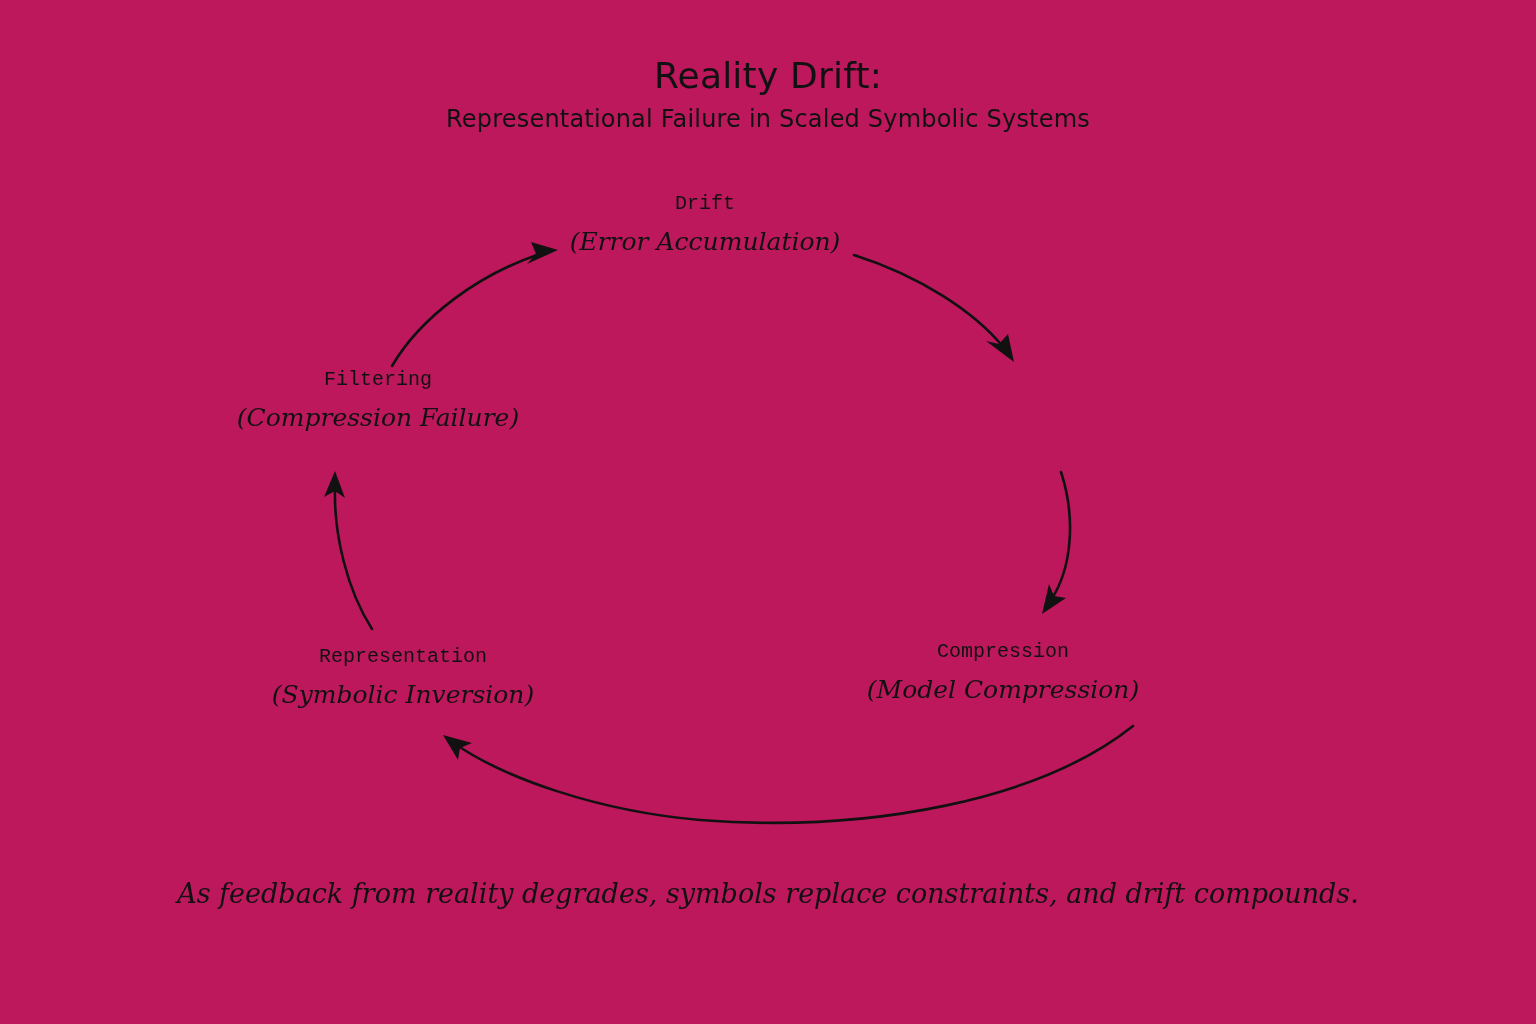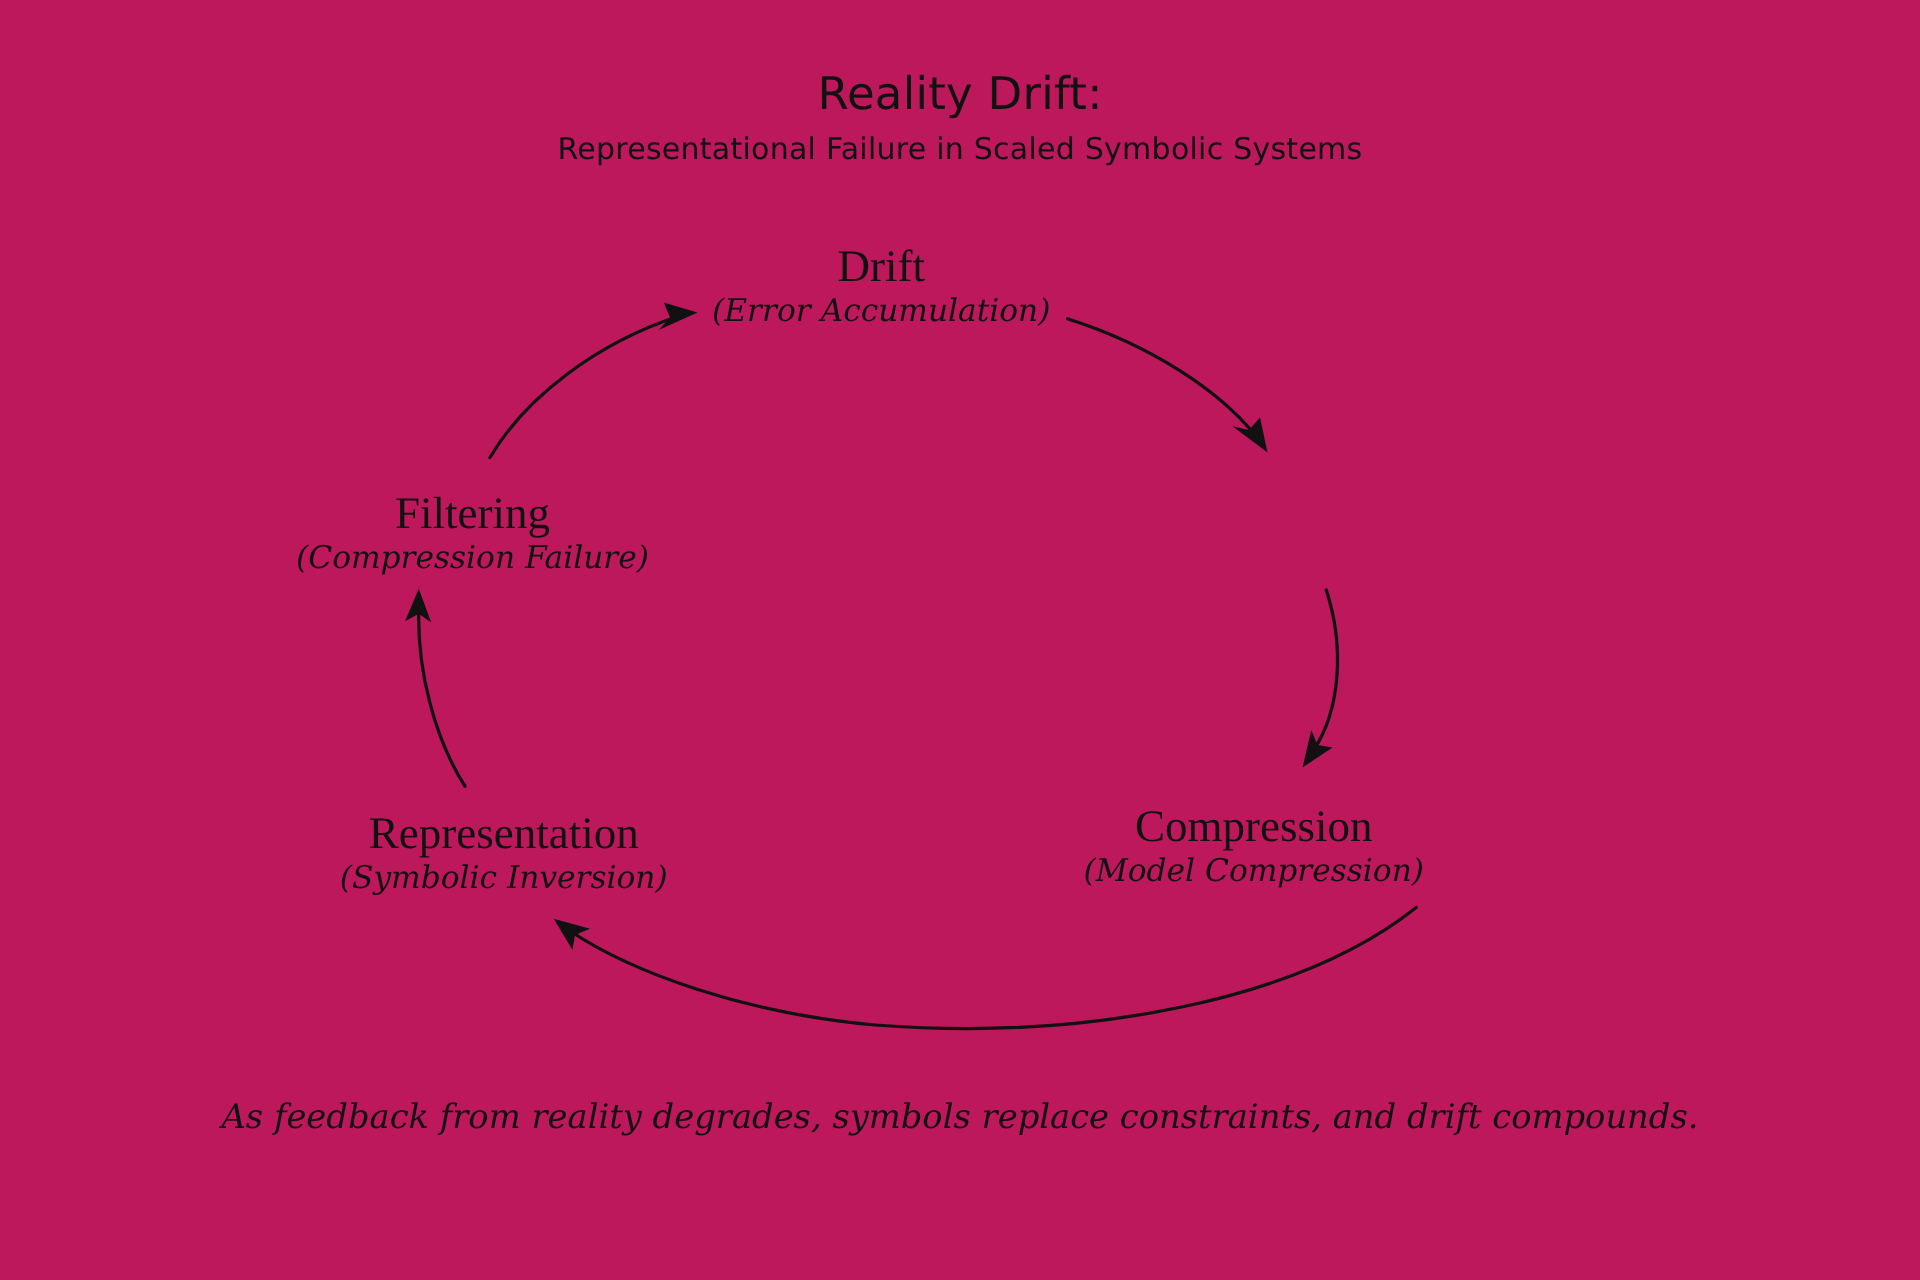--- a/index.html
+++ b/index.html
@@ -74,9 +74,9 @@
     transform: translate(-50%, 0);
   }
   .node-title {
-    font-family: Liberation Serif, serif;
+    font-family: Liberation Mono, monospace;
     font-weight: 400;
-    font-size: 36px;
+    font-size: 20px;
     line-height: 1.18;
     color: #111111;
     display: block;

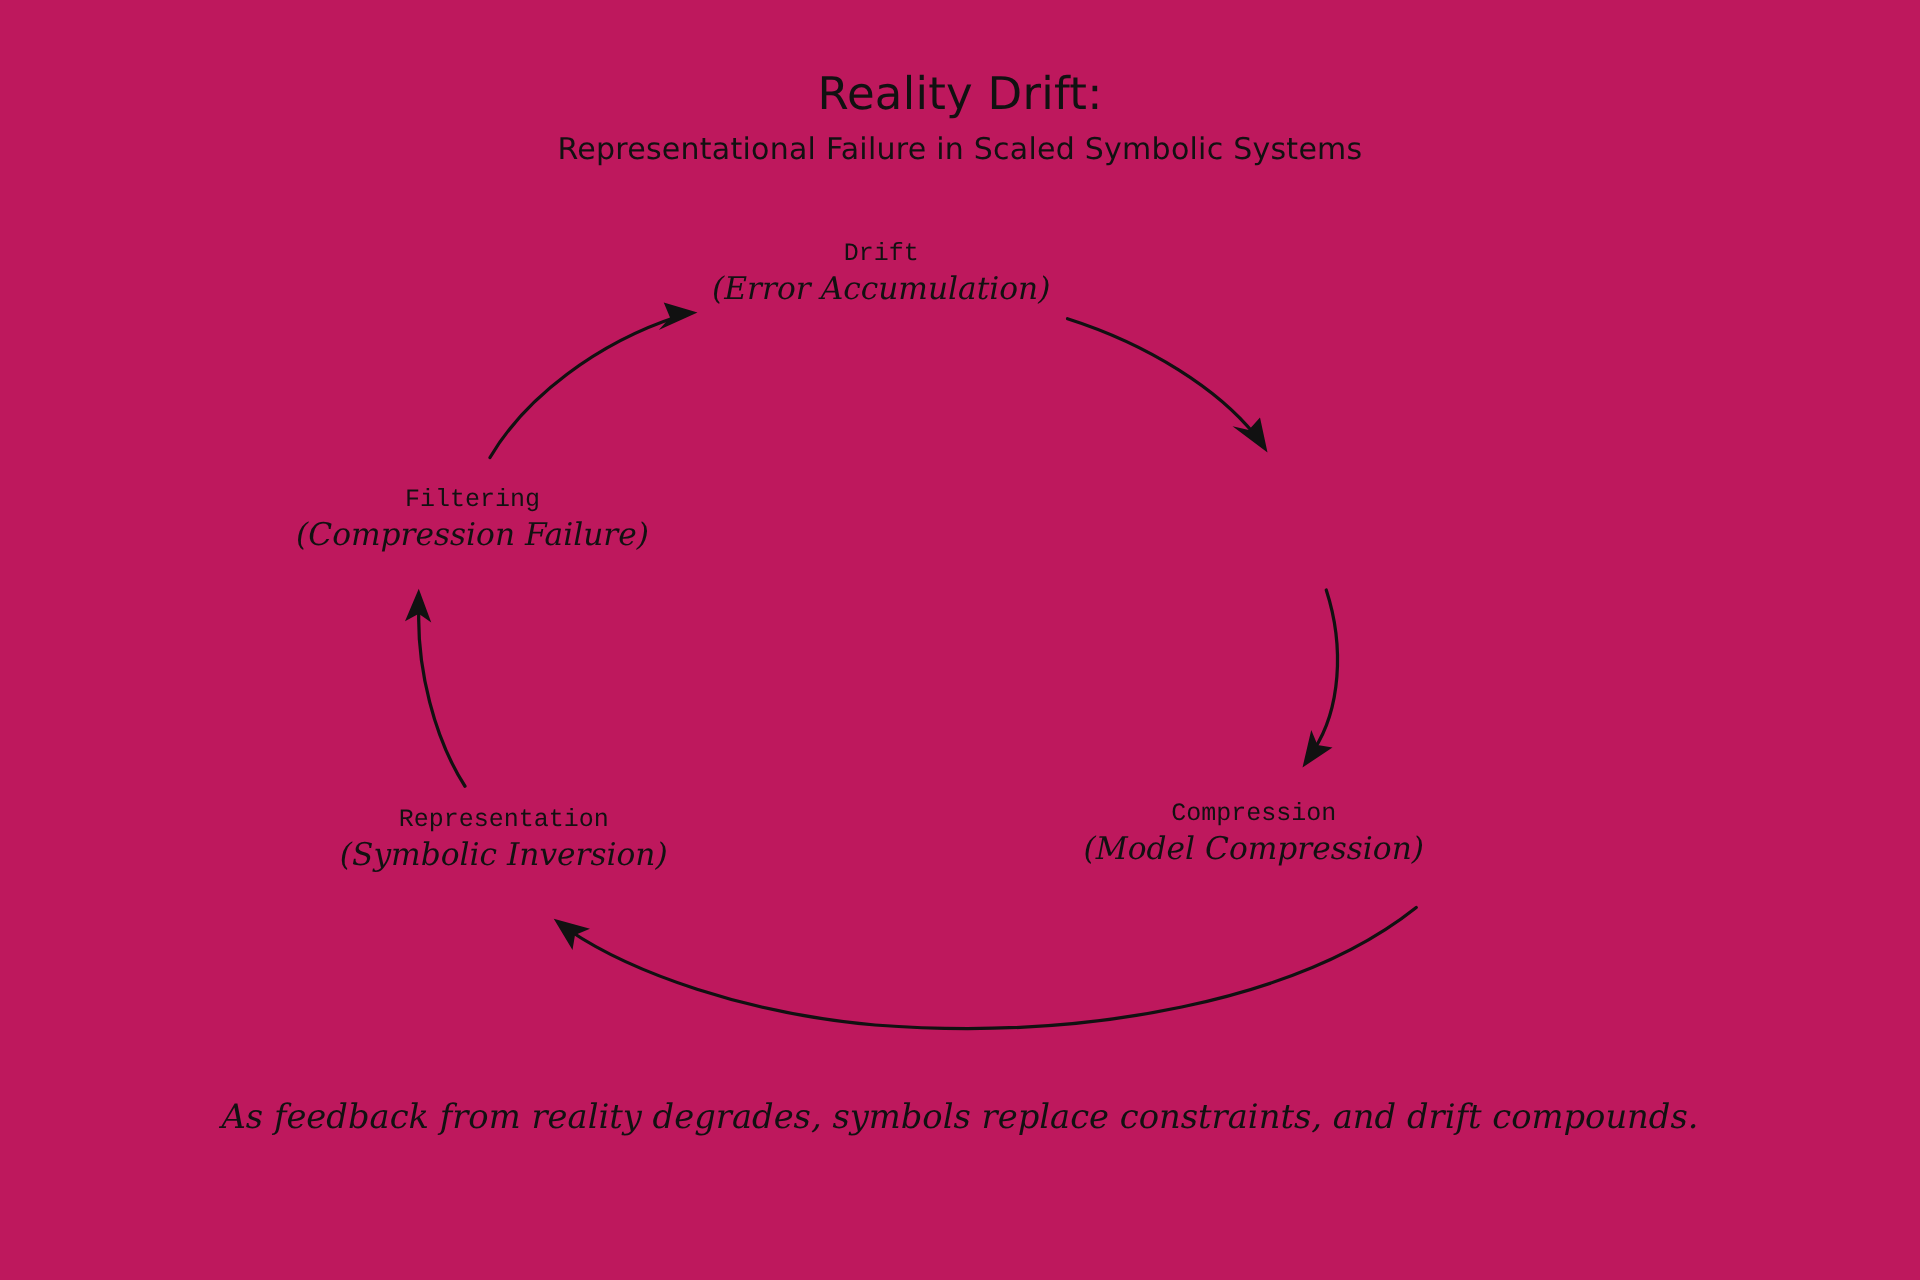--- a/index.html
+++ b/index.html
@@ -89,7 +89,7 @@
     line-height: 1.22;
     color: #111111;
     display: block;
-    margin-top: 0;
+    margin-top: 11px;
   }
 
   

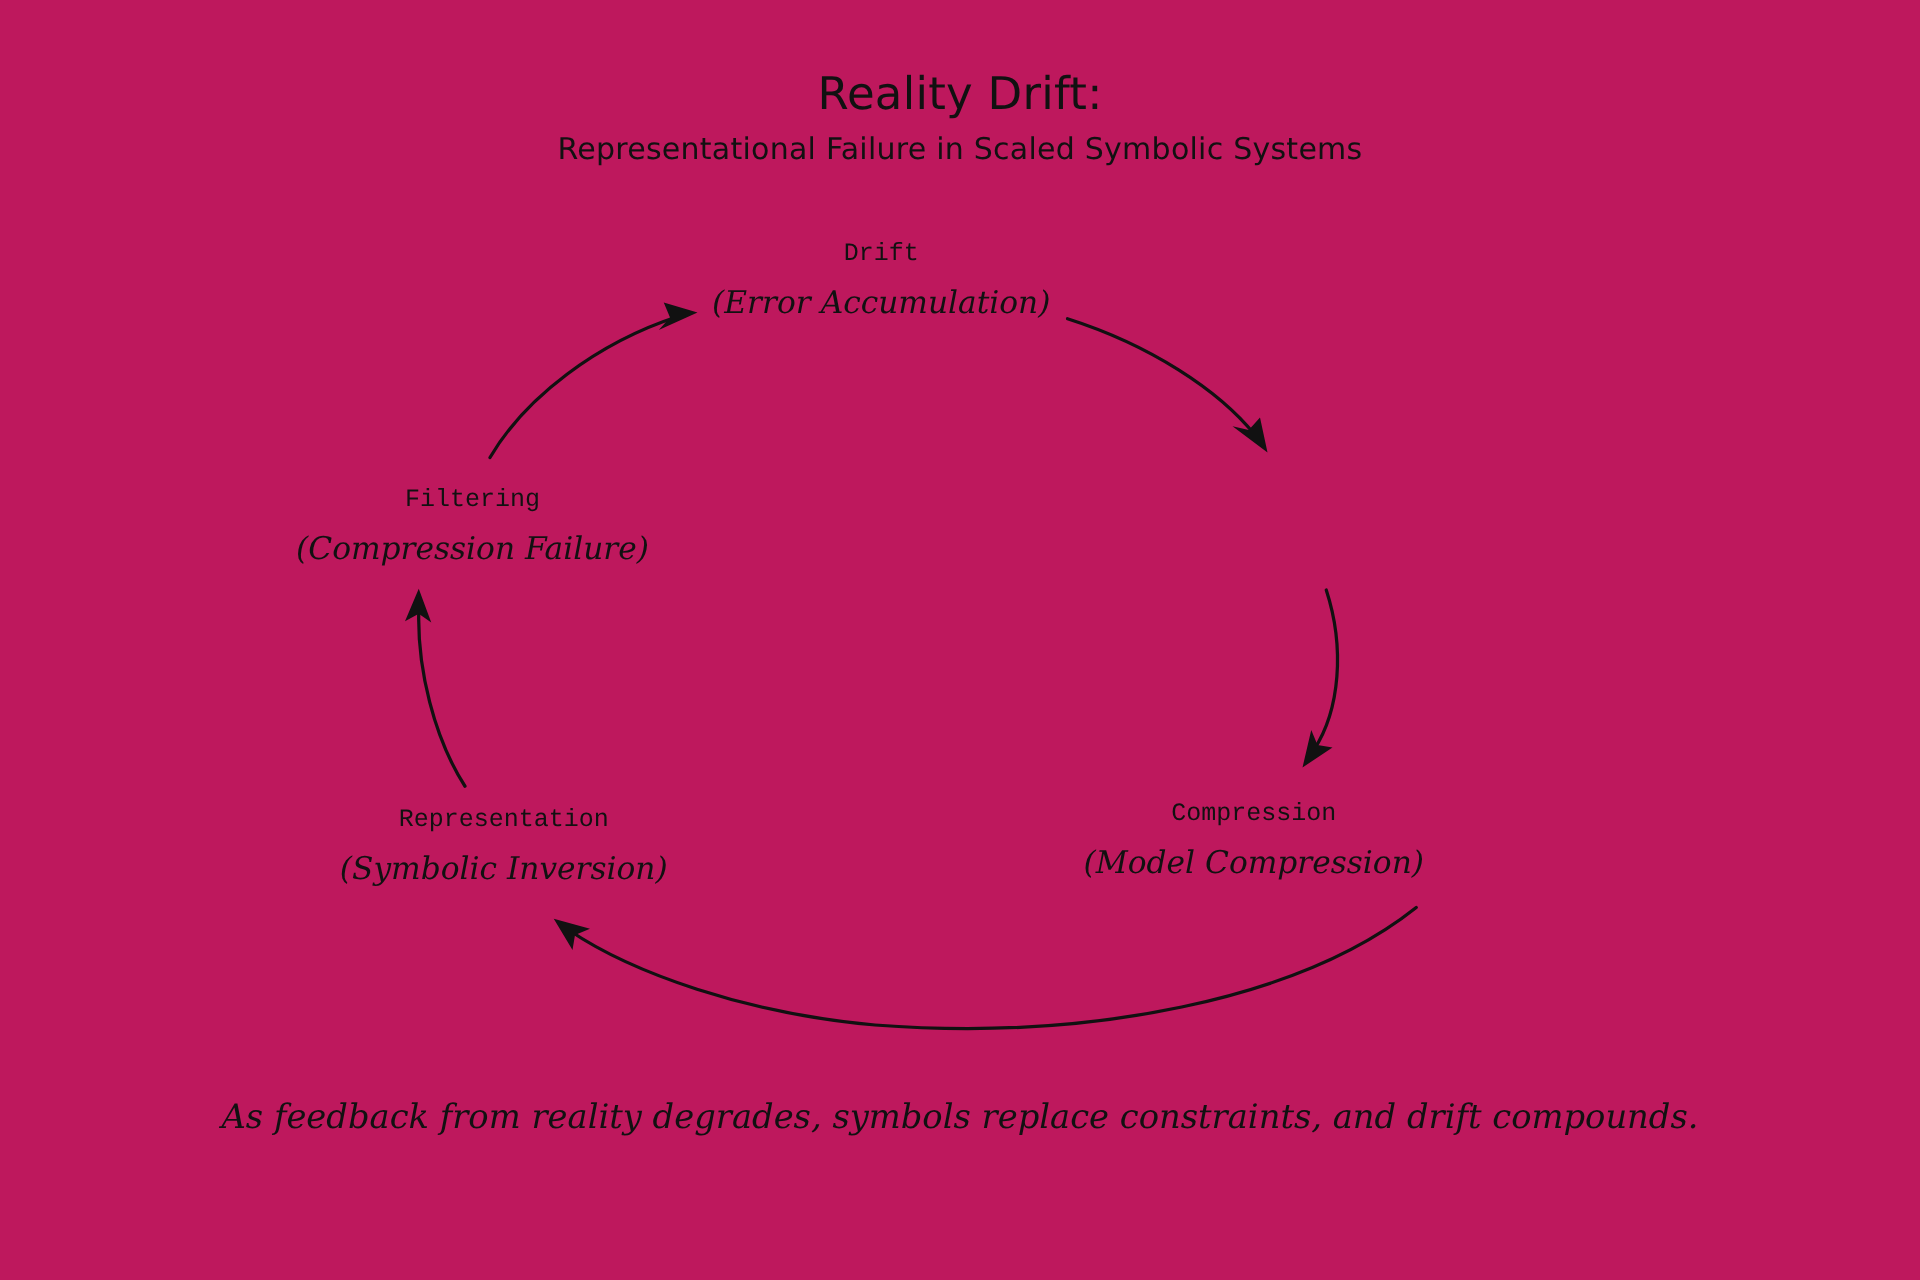--- a/index.html
+++ b/index.html
@@ -163,7 +163,7 @@
       <span class="node-sub">(Symbolic Inversion)</span>
     </div>
 
-    <div class="node" style="left:378px; top:389px;">
+    <div class="node" style="left:378px; top:368px;">
       <span class="node-title">Filtering</span>
       <span class="node-sub">(Compression Failure)</span>
     </div>

